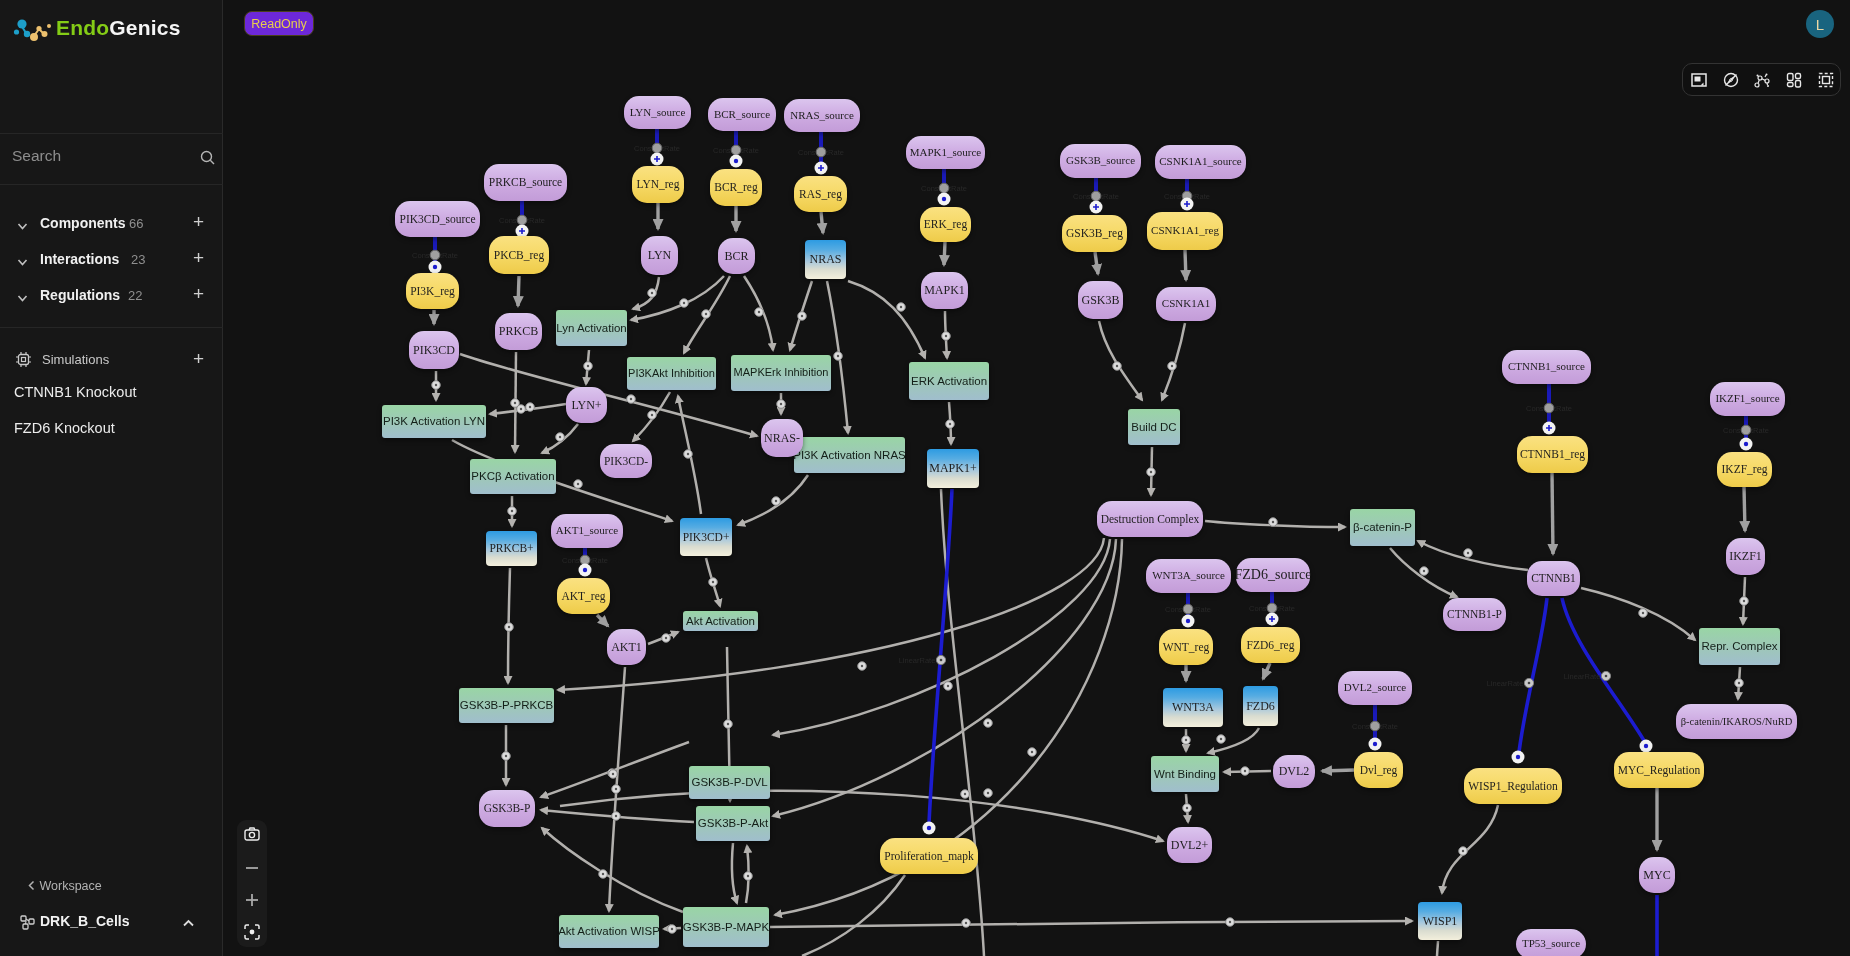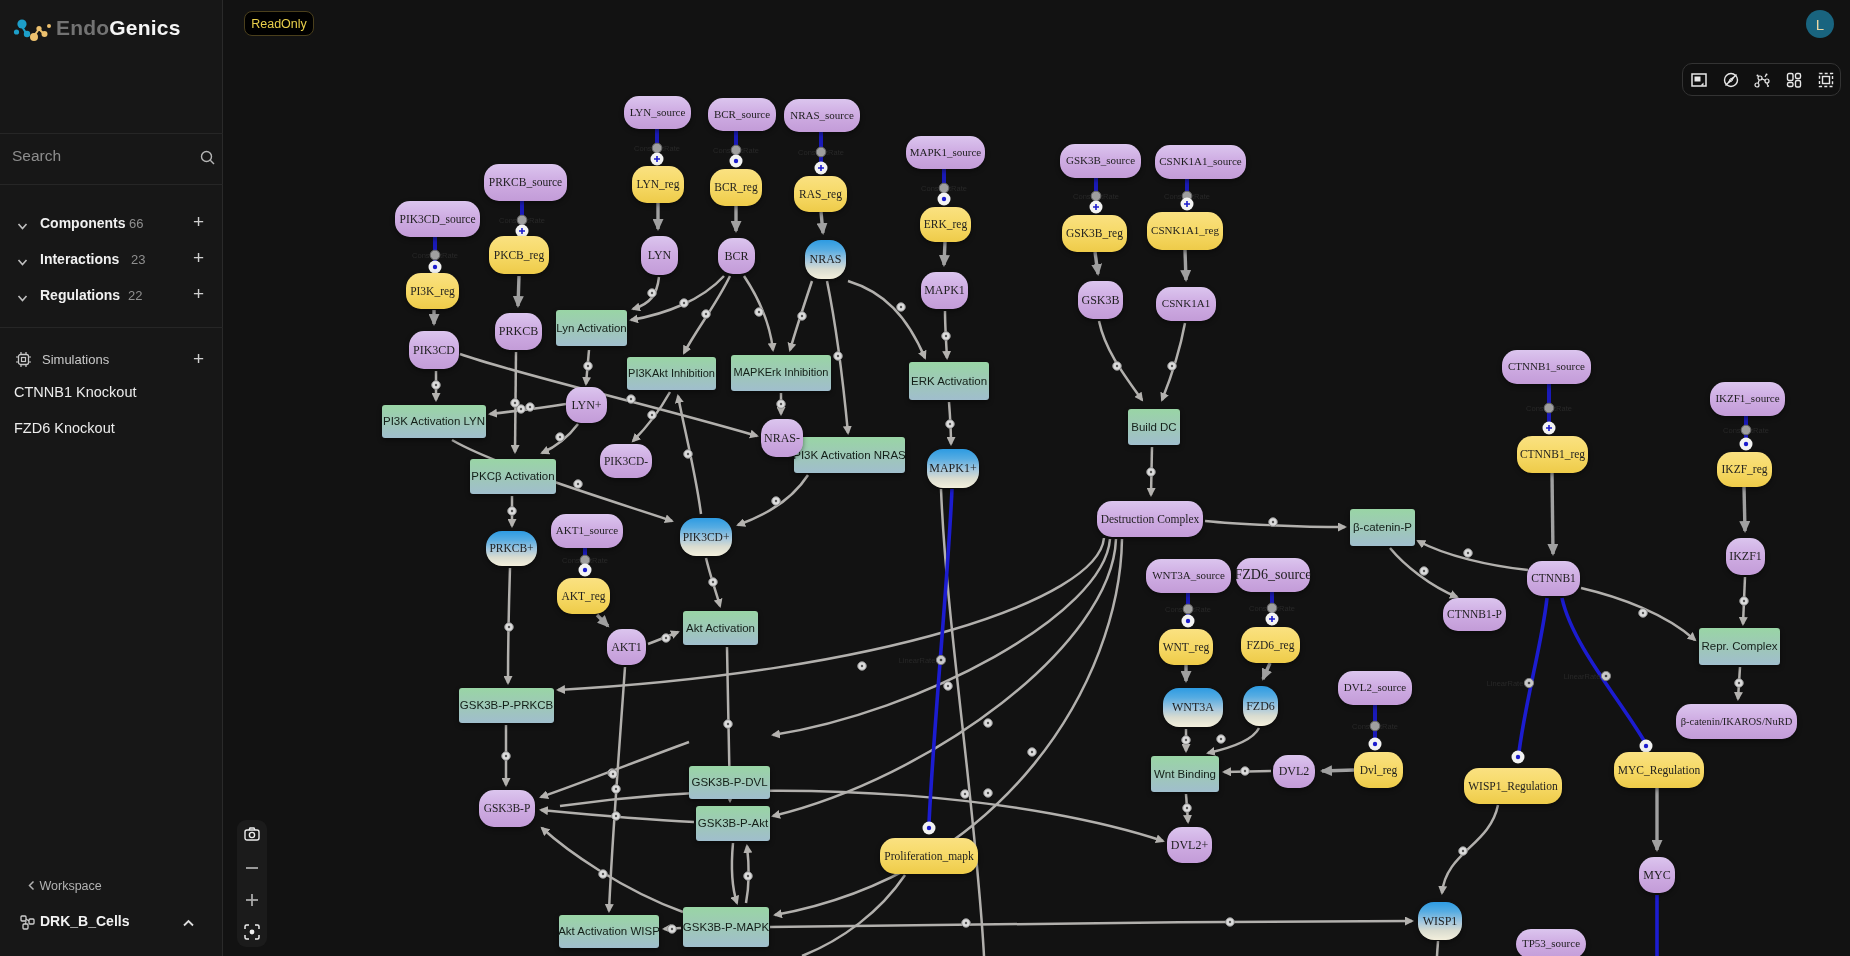--- a/index.html
+++ b/index.html
@@ -16,7 +16,7 @@
 #side{position:absolute;left:0;top:0;width:223px;height:956px;background:#171717;border-right:1px solid #2a2a2a;box-sizing:border-box;}
 .hair{position:absolute;left:0;width:223px;height:1px;background:#262626;}
 #logo{position:absolute;left:56px;top:16px;font-size:21px;font-weight:bold;color:#f5f5f5;letter-spacing:.2px;}
-#logo .c1{color:#737373;margin-top:27px;}
+#logo .c1{color:#84cc16;margin-top:27px;}
 #dd{position:absolute;left:8px;top:70px;width:207px;height:40px;background:#272727;border-radius:9px;color:#ececec;font-size:13.5px;font-weight:bold;display:flex;align-items:center;padding-left:14px;box-sizing:border-box;}
 #dd svg{position:absolute;right:12px;top:13px;}
 .srch{position:absolute;left:12px;top:147px;font-size:15.5px;color:#8d8d8d;}

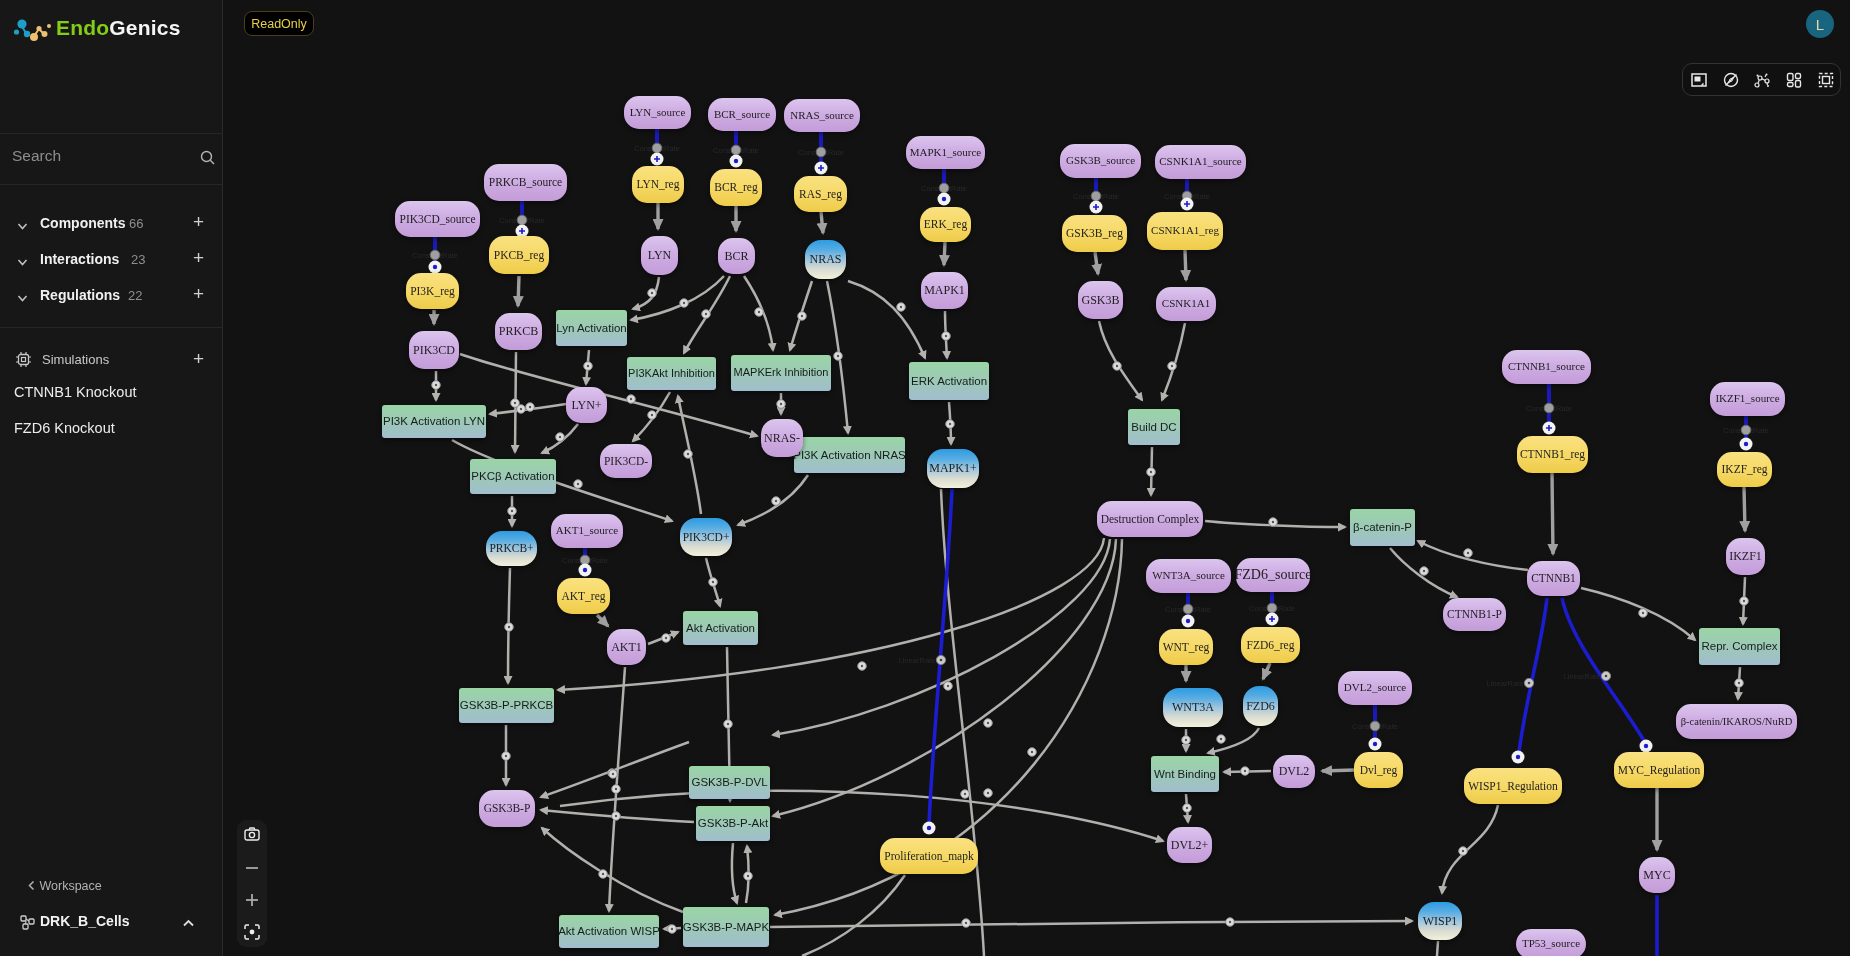--- a/index.html
+++ b/index.html
@@ -30,7 +30,7 @@
 #ws{position:absolute;left:27px;top:879px;font-size:12.5px;color:#b2b2b2;}
 #bcell{position:absolute;left:40px;top:913px;font-size:14px;font-weight:bold;color:#f2f2f2;}
 
-#badge{position:absolute;left:244px;top:11px;width:70px;height:25px;background:#000000;border:1px solid #4a3f1c;border-radius:8px;color:#e9cf4b;font-size:12.5px;display:flex;align-items:center;justify-content:center;box-sizing:border-box;}
+#badge{position:absolute;left:244px;top:11px;width:70px;height:25px;background:#6d28d9;border:1px solid #4a3f1c;border-radius:8px;color:#e9cf4b;font-size:12.5px;display:flex;align-items:center;justify-content:center;box-sizing:border-box;}
 #avatar{position:absolute;left:1806px;top:10px;width:28px;height:28px;border-radius:50%;background:#19647f;color:#ecd7a4;font-size:15px;display:flex;align-items:center;justify-content:center;}
 #tbar{position:absolute;left:1682px;top:63px;width:159px;height:33px;background:#101010;border:1px solid #333;border-radius:10px;box-sizing:border-box;}
 #zctl{position:absolute;left:237px;top:820px;width:30px;height:127px;background:#1b1b1b;border-radius:9px;}

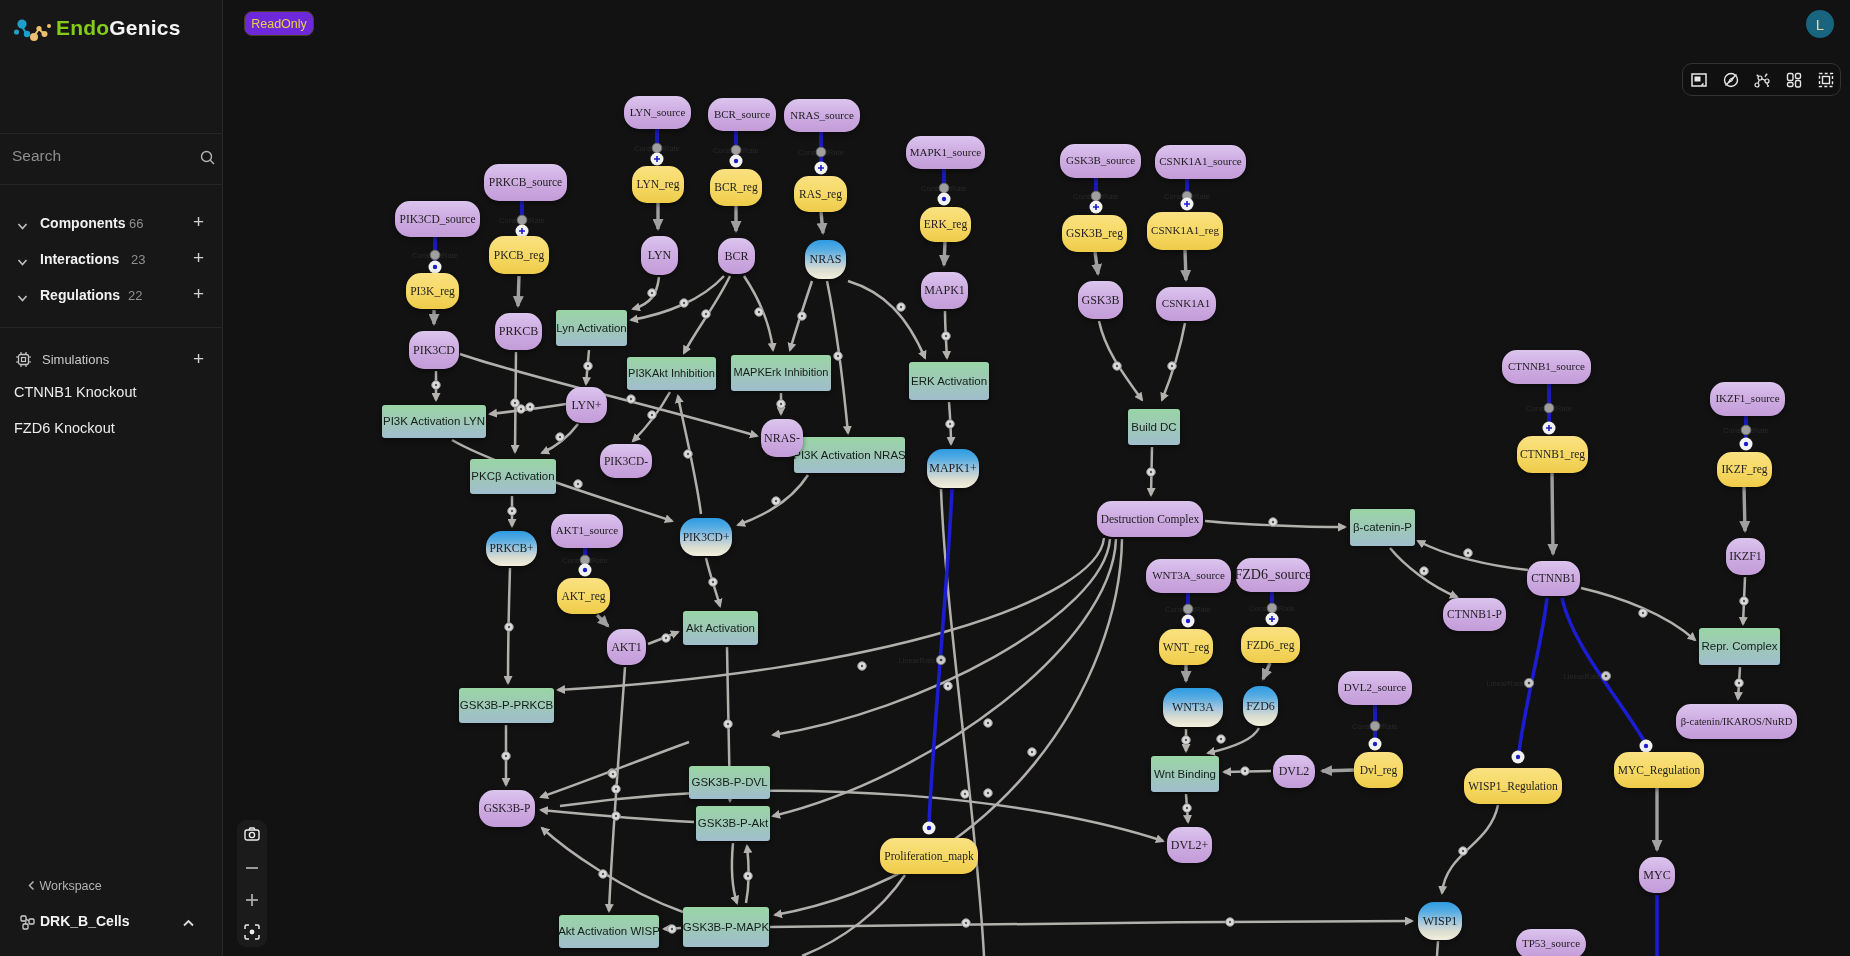--- a/index.html
+++ b/index.html
@@ -9,7 +9,7 @@
 color:#1e1e1e;text-align:center;line-height:1.05;font-size:12px;box-sizing:border-box;padding:1px 2px;white-space:nowrap;}
 .comp{background:linear-gradient(180deg,#dbc5ee 0%,#cfade3 45%,#c39cd8 100%);border-radius:15px;}
 .reg{background:linear-gradient(180deg,#fae181 0%,#f6d966 50%,#eecb49 100%);border-radius:15px;}
-.act{background:linear-gradient(180deg,#2d9be2 0%,#56ace2 25%,#a9c9dd 55%,#d9dcd0 75%,#f3efdc 100%);border-radius:16px;}
+.act{background:linear-gradient(180deg,#2d9be2 0%,#56ace2 25%,#a9c9dd 55%,#d9dcd0 75%,#f3efdc 100%);border-radius:4px;}
 .int{background:linear-gradient(180deg,#99d5a5 0%,#9ec7b9 55%,#a0becd 100%);border-radius:3px;color:#142019;z-index:2;}
 .comp,.reg,.act{z-index:3;font-family:Liberation Serif, serif;}
 

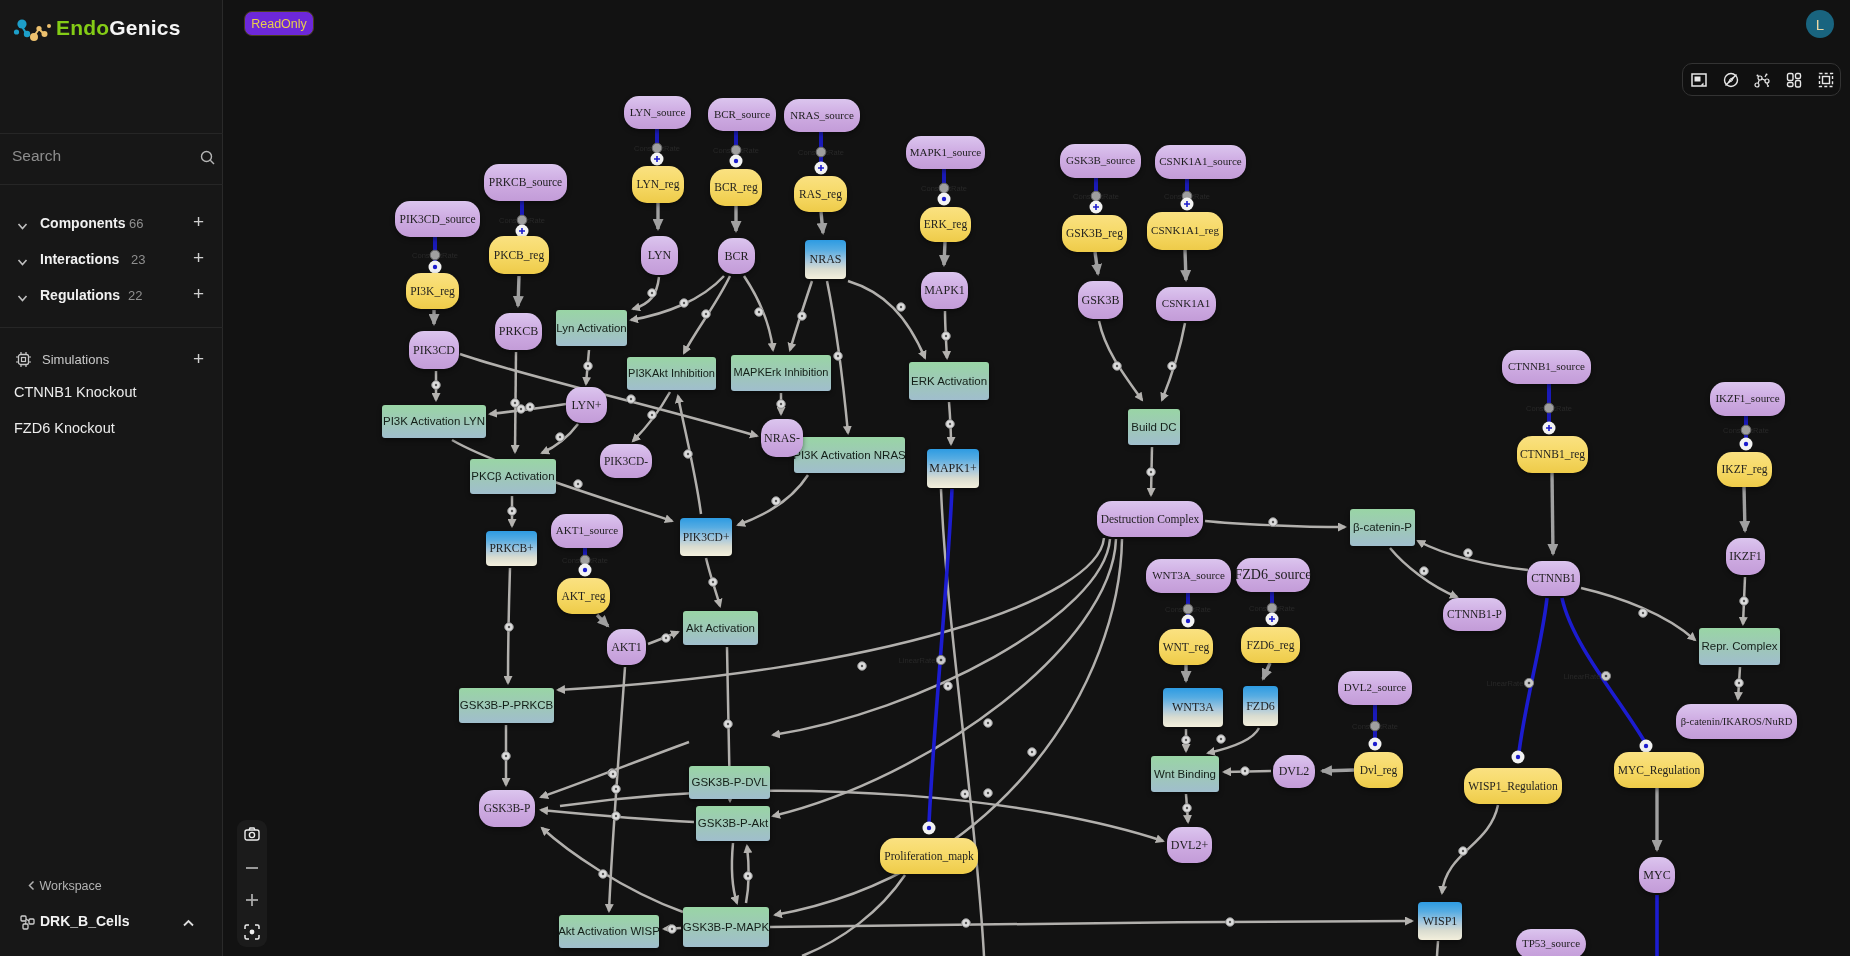--- a/index.html
+++ b/index.html
@@ -385,7 +385,7 @@
 <div class="n int" style="left:382px;top:405px;width:104px;height:33px;font-size:11.5px">PI3K Activation LYN</div>
 <div class="n int" style="left:470px;top:459px;width:86px;height:35px;font-size:11.5px">PKCβ Activation</div>
 <div class="n int" style="left:794px;top:437px;width:111px;height:36px;font-size:11.5px">PI3K Activation NRAS</div>
-<div class="n int" style="left:683px;top:611px;width:75px;height:34px;font-size:11.5px">Akt Activation</div>
+<div class="n int" style="left:683px;top:611px;width:75px;height:20px;font-size:11.5px">Akt Activation</div>
 <div class="n int" style="left:459px;top:688px;width:95px;height:35px;font-size:11.5px">GSK3B-P-PRKCB</div>
 <div class="n int" style="left:689px;top:766px;width:81px;height:33px;font-size:11.5px">GSK3B-P-DVL</div>
 <div class="n int" style="left:696px;top:806px;width:74px;height:35px;font-size:11.5px">GSK3B-P-Akt</div>

